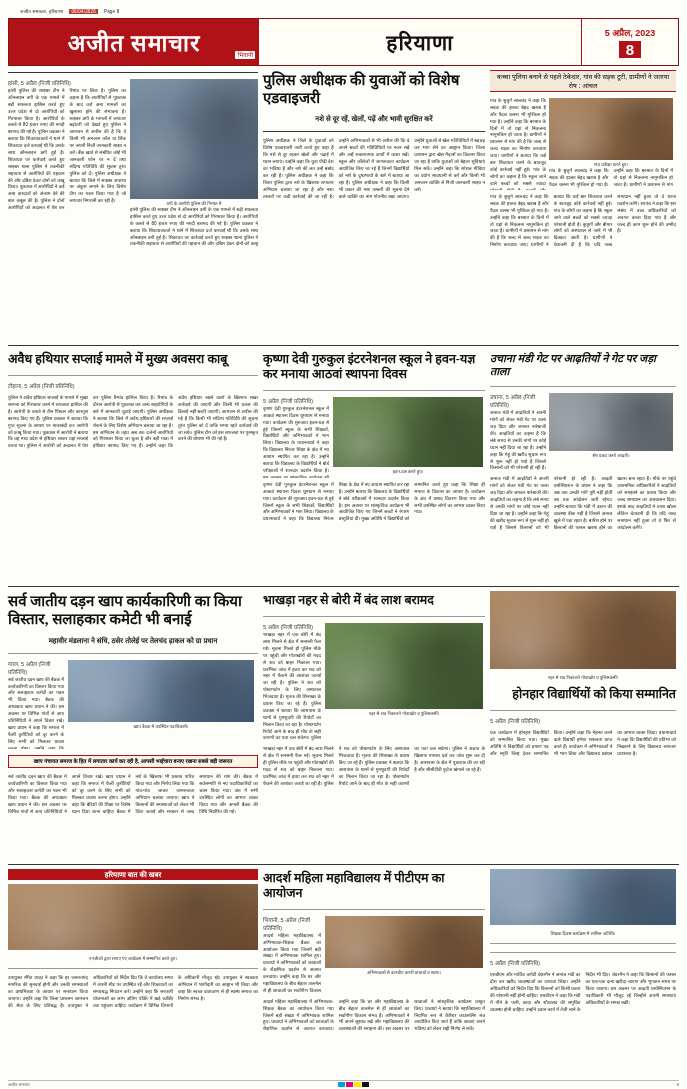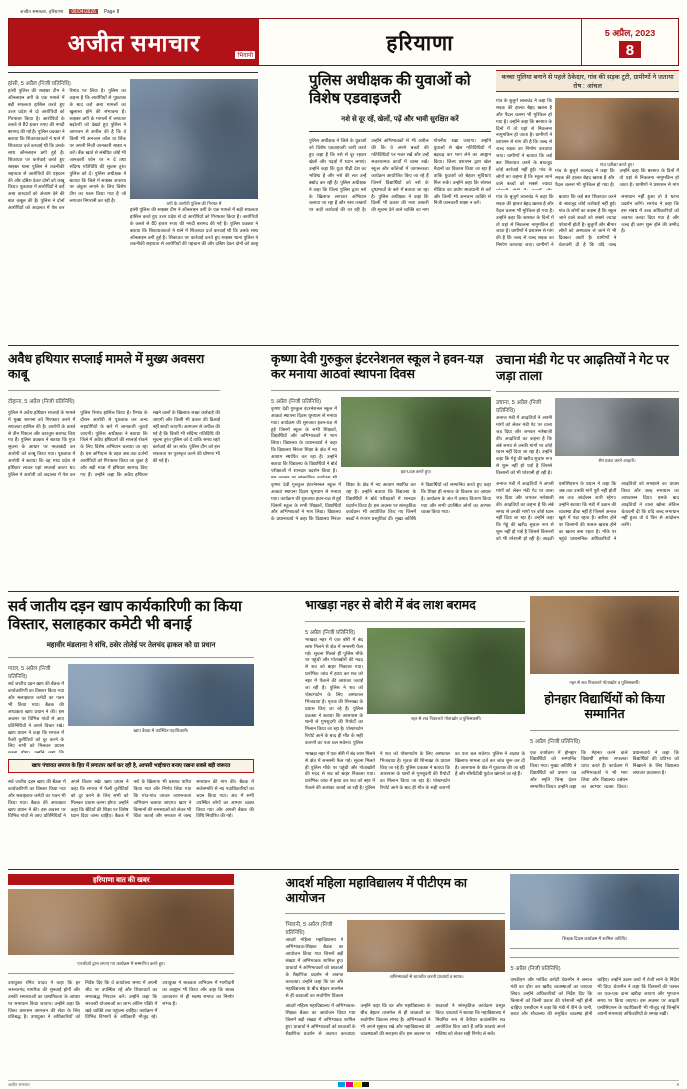--- a/index.html
+++ b/index.html
@@ -107,7 +107,7 @@
   }
   .col { display: flex; flex-direction: column; gap: 4px; }
   .c1 { width: 250px; }
-  .c2 { width: 222px; margin-left: 46px; }
+  .c2 { width: 222px; }
   .c3 { width: 186px; }
 
   .rule { border-top: 1px solid #333; height:0; margin: 2px 0; }

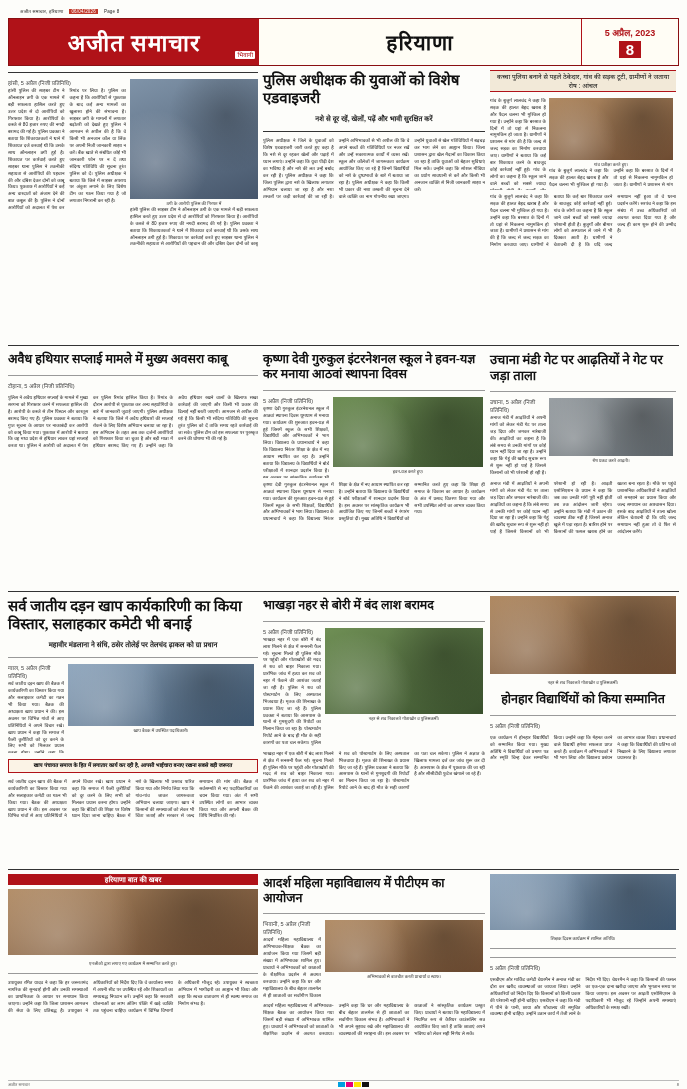--- a/index.html
+++ b/index.html
@@ -122,7 +122,7 @@
     color: #111;
   }
   h2.hl.sm { font-size: 12.5px; }
-  h2.hl.xs { font-size: 13px; }
+  h2.hl.xs { font-size: 11px; font-style: italic; }
   h2.hl.red { color: #b01218; }
   .kicker {
     font-size: 6.5px;

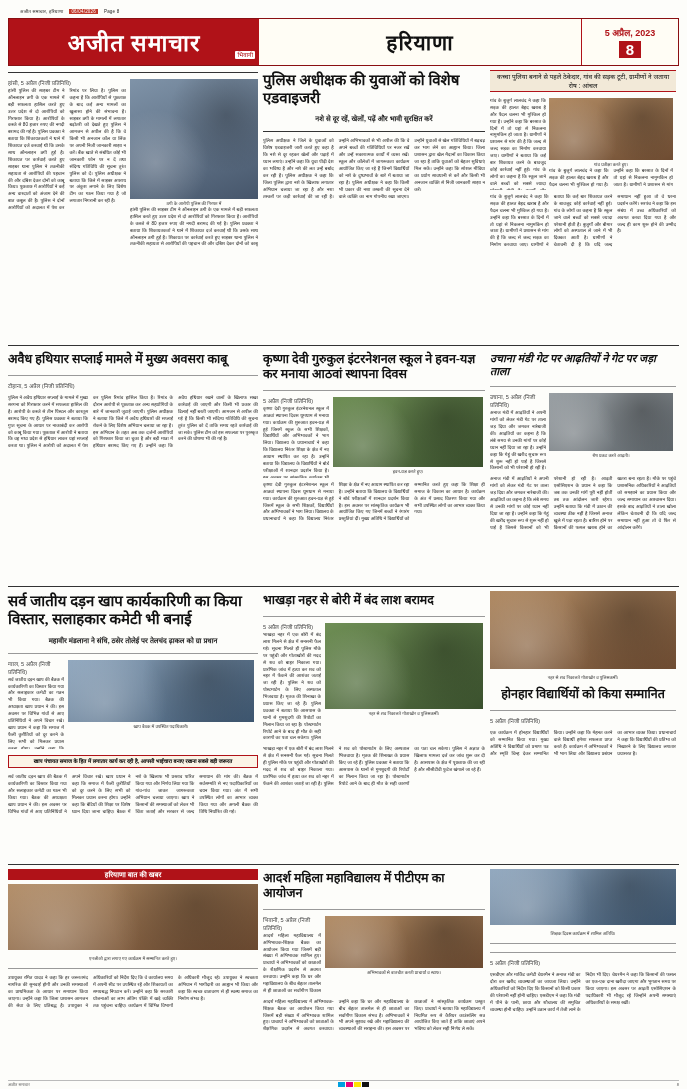--- a/index.html
+++ b/index.html
@@ -359,7 +359,7 @@
     <div class="col c3">
       <div class="photo warm" style="height:78px;"></div>
       <div class="caption">नहर से शव निकालते गोताखोर व पुलिसकर्मी।</div>
-      <h2 class="hl sm" style="text-align:center">होनहार विद्यार्थियों को किया सम्मानित</h2>
+      <h2 class="hl sm" style="text-align:right">होनहार विद्यार्थियों को किया सम्मानित</h2>
       <div class="rule-thin"></div>
       <div class="byline">5 अप्रैल (निजी प्रतिनिधि)</div>
       <div class="body c3col" style="height:86px;overflow:hidden;">एक कार्यक्रम में होनहार विद्यार्थियों को सम्मानित किया गया। मुख्य अतिथि ने विद्यार्थियों को प्रमाण पत्र और स्मृति चिन्ह देकर सम्मानित किया। उन्होंने कहा कि मेहनत करने वाले विद्यार्थी हमेशा सफलता प्राप्त करते हैं। कार्यक्रम में अभिभावकों ने भी भाग लिया और विद्यालय प्रबंधन का आभार व्यक्त किया। प्रधानाचार्य ने कहा कि विद्यार्थियों की प्रतिभा को निखारने के लिए विद्यालय लगातार प्रयासरत है।</div>

